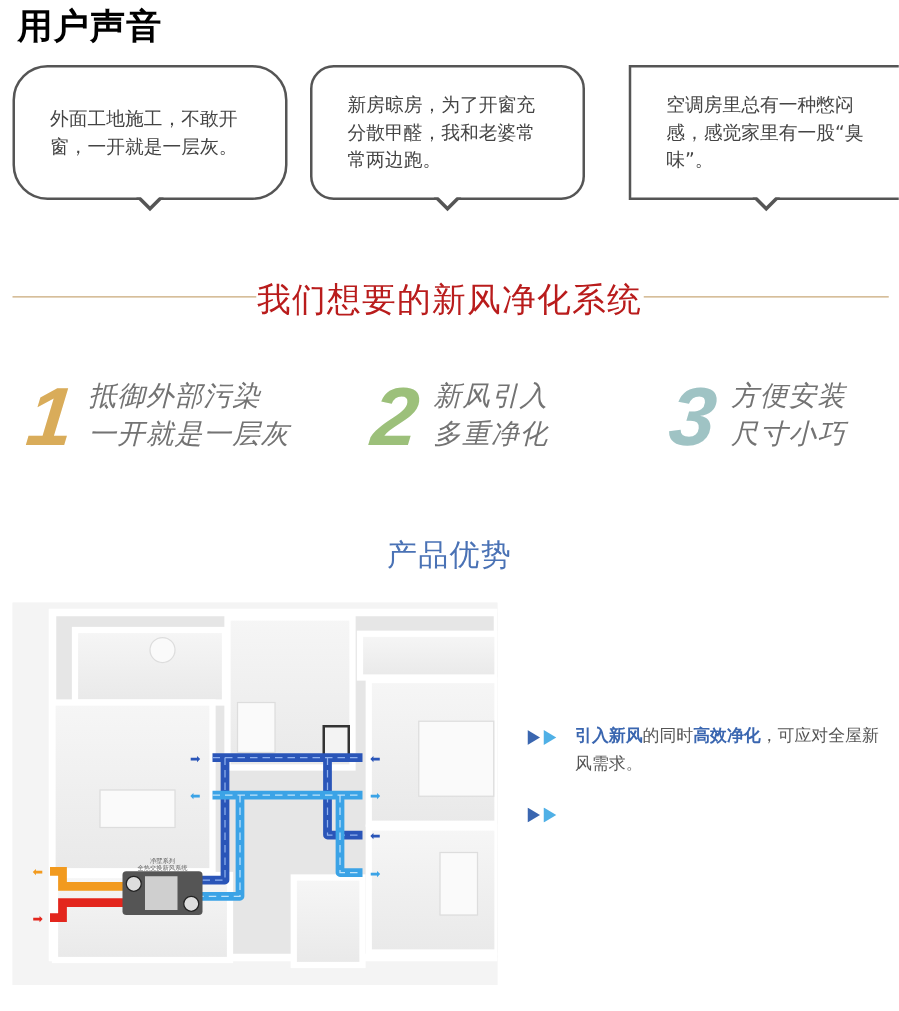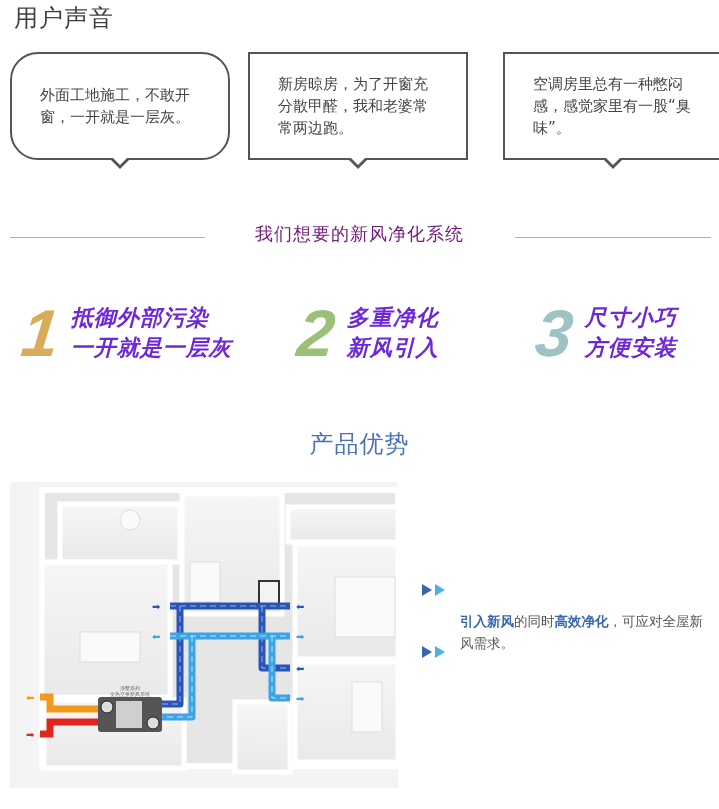--- a/index.html
+++ b/index.html
@@ -8,7 +8,7 @@
   .abs { position:absolute; }
 
   
-  .sec-title { left:14px; top:2px; font-size:24px; font-weight:normal; color:#404040; letter-spacing:1px; }
+  .sec-title { left:14px; top:2px; font-size:28px; font-weight:bold; color:#000000; letter-spacing:1px; }
 
   
   .bubble { top:52px; width:220px; height:108px; border:2px solid #555; background:#fff; box-sizing:border-box;

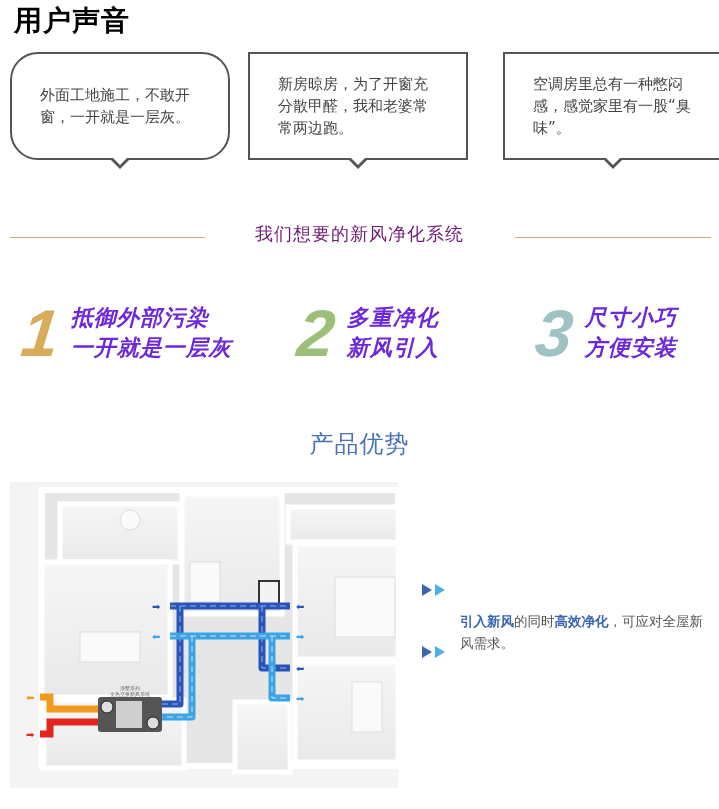--- a/index.html
+++ b/index.html
@@ -50,7 +50,7 @@
   <div class="bubble-text">外面工地施工，不敢开窗，一开就是一层灰。</div>
   <div class="tail"></div>
 </div>
-<div class="abs bubble" style="left:248px;">
+<div class="abs bubble" style="left:248px;border-radius:19px;">
   <div class="bubble-text">新房晾房，为了开窗充分散甲醛，我和老婆常常两边跑。</div>
   <div class="tail"></div>
 </div>

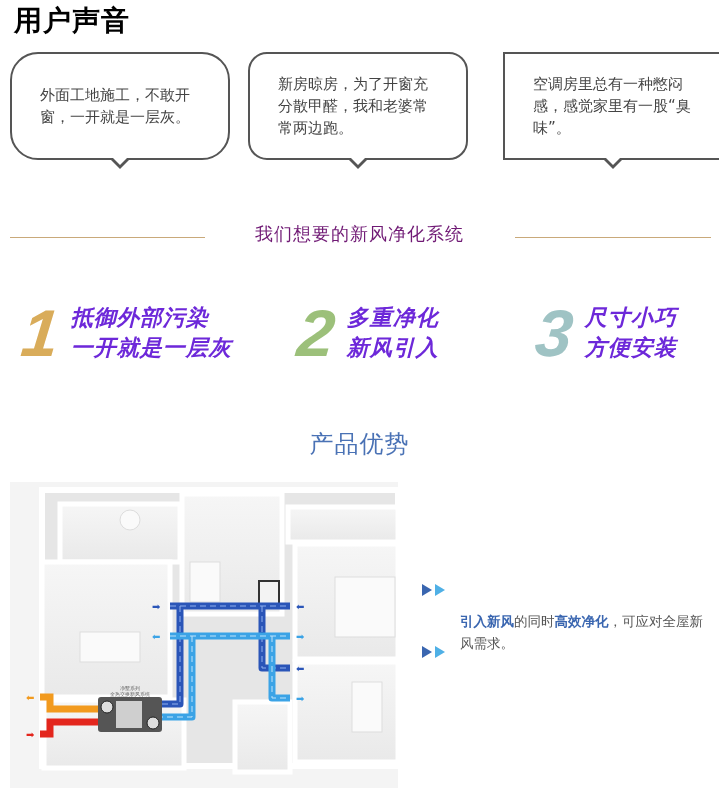--- a/index.html
+++ b/index.html
@@ -21,7 +21,7 @@
 
   
   .rule { top:237px; height:1px; background:#c9a97a; }
-  .divider-title { left:0; width:719px; top:222px; text-align:center; font-size:18px; color:#701a75; letter-spacing:1px; }
+  .divider-title { left:0; width:719px; top:222px; text-align:center; font-size:27px; color:#b91c1c; letter-spacing:1px; }
 
   
   .feat { top:298px; height:70px; display:flex; align-items:center; }

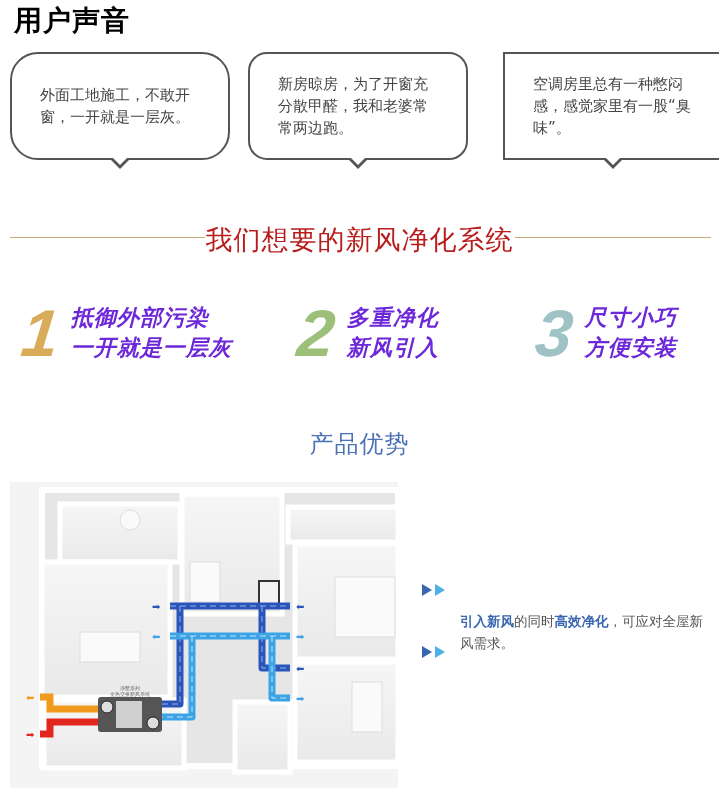--- a/index.html
+++ b/index.html
@@ -27,7 +27,7 @@
   .feat { top:298px; height:70px; display:flex; align-items:center; }
   .feat-num { font-size:66px; font-weight:bold; font-style:italic; line-height:66px; margin-right:12px;
               font-family:"Liberation Sans",sans-serif; transform:skewX(-6deg); }
-  .feat-lines { font-size:22px; font-weight:bold; font-style:italic; color:#6d28d9; line-height:30px; letter-spacing:1px; }
+  .feat-lines { font-size:22px; font-weight:normal; font-style:italic; color:#737373; line-height:30px; letter-spacing:1px; }
 
   
   .adv-title { left:0; width:719px; top:428px; text-align:center; font-size:24px; color:#4a72b5; letter-spacing:1px; }

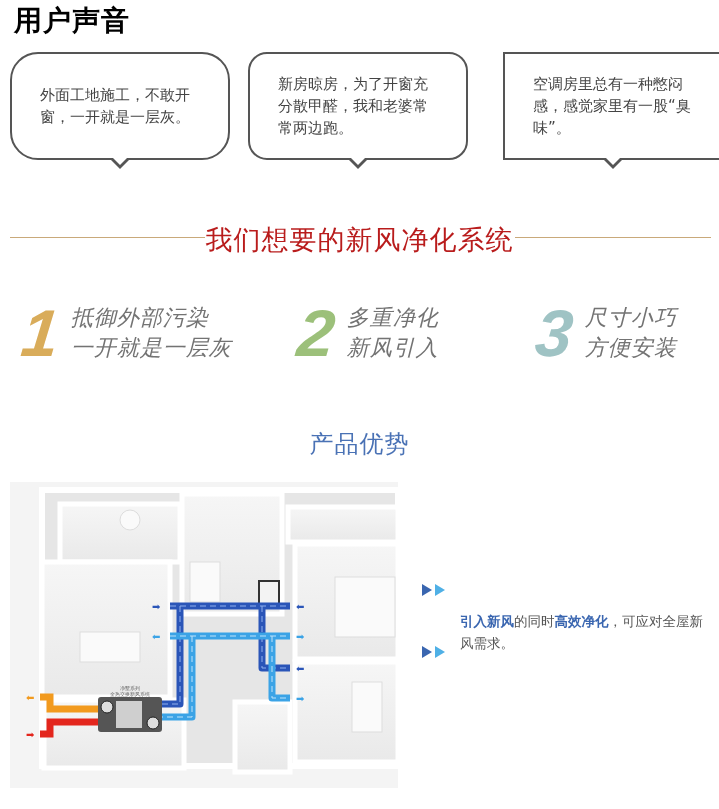--- a/index.html
+++ b/index.html
@@ -73,8 +73,8 @@
 <div class="abs feat" style="left:298px;">
   <div class="feat-num" style="color:#9cc07a;">2</div>
   <div class="feat-lines">
+    <div>新风引入</div>
     <div>多重净化</div>
-    <div>新风引入</div>
   </div>
 </div>
 <div class="abs feat" style="left:536px;">

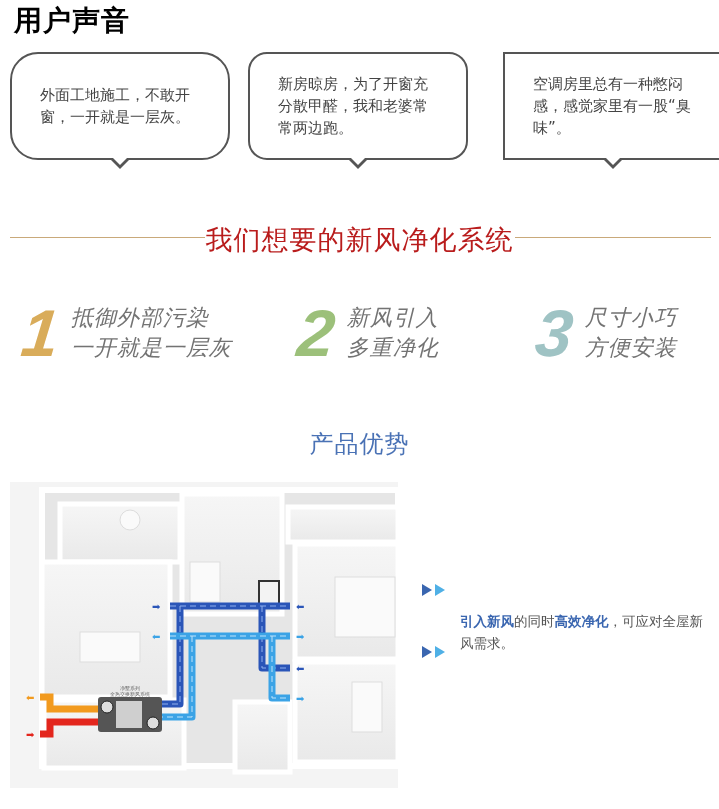--- a/index.html
+++ b/index.html
@@ -80,8 +80,8 @@
 <div class="abs feat" style="left:536px;">
   <div class="feat-num" style="color:#9fc3c4;">3</div>
   <div class="feat-lines">
+    <div>方便安装</div>
     <div>尺寸小巧</div>
-    <div>方便安装</div>
   </div>
 </div>
 

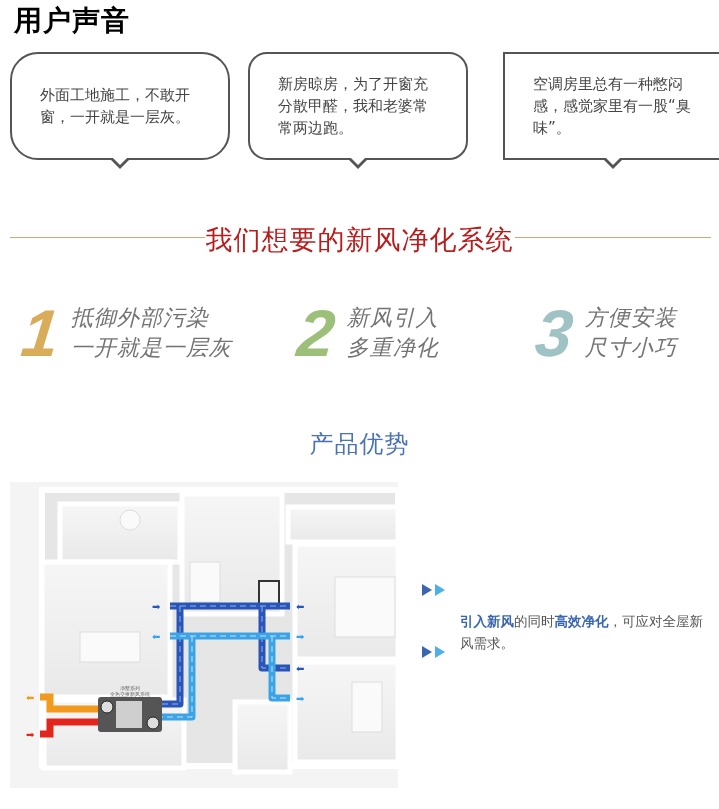--- a/index.html
+++ b/index.html
@@ -38,7 +38,7 @@
   
   .bullet { left:422px; display:flex; }
   .bullet-icon { width:38px; flex:none; padding-top:3px; }
-  .bullet-text { width:250px; font-size:13.5px; line-height:22px; color:#555;margin-top:32px; }
+  .bullet-text { width:250px; font-size:13.5px; line-height:22px; color:#555; }
   .hl { color:#3a66b0; font-weight:bold; }
 </style>
 </head>

